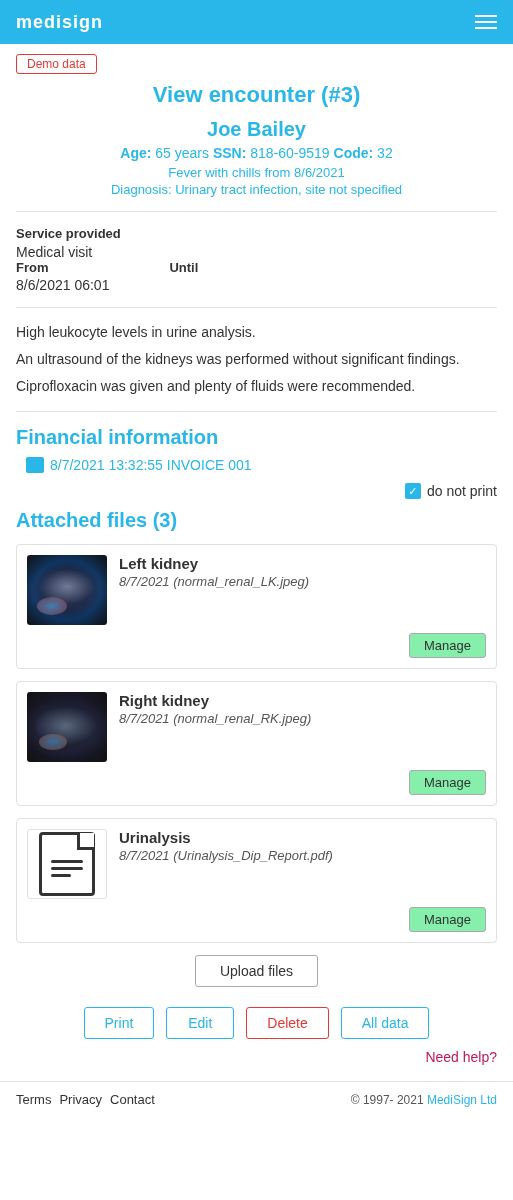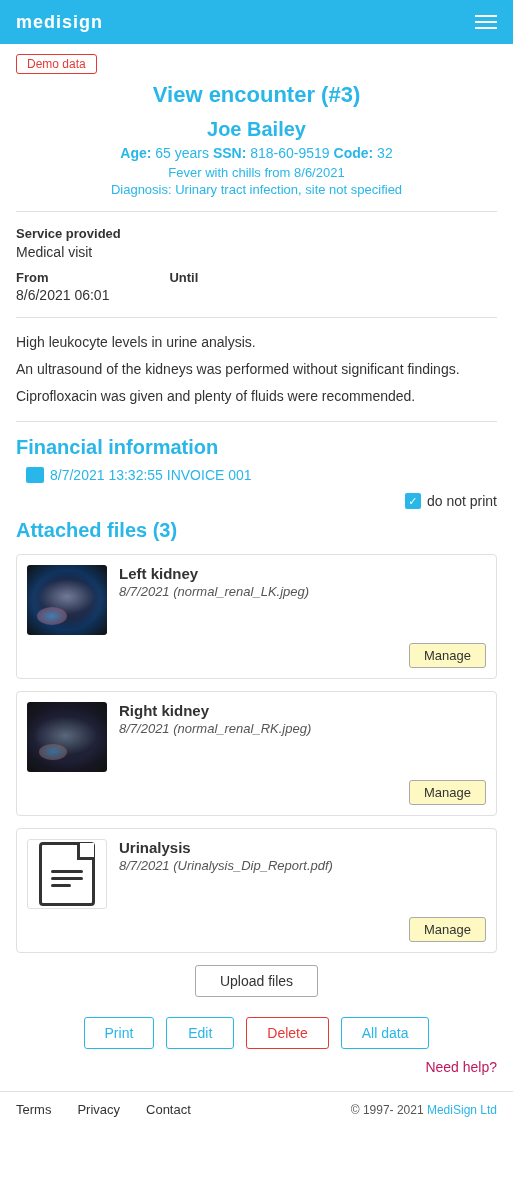--- a/index.html
+++ b/index.html
@@ -99,7 +99,6 @@
     .field-value {
       font-size: 14px;
       color: #333;
-      margin-bottom: 10px;
     }
 
     .from-until-row {

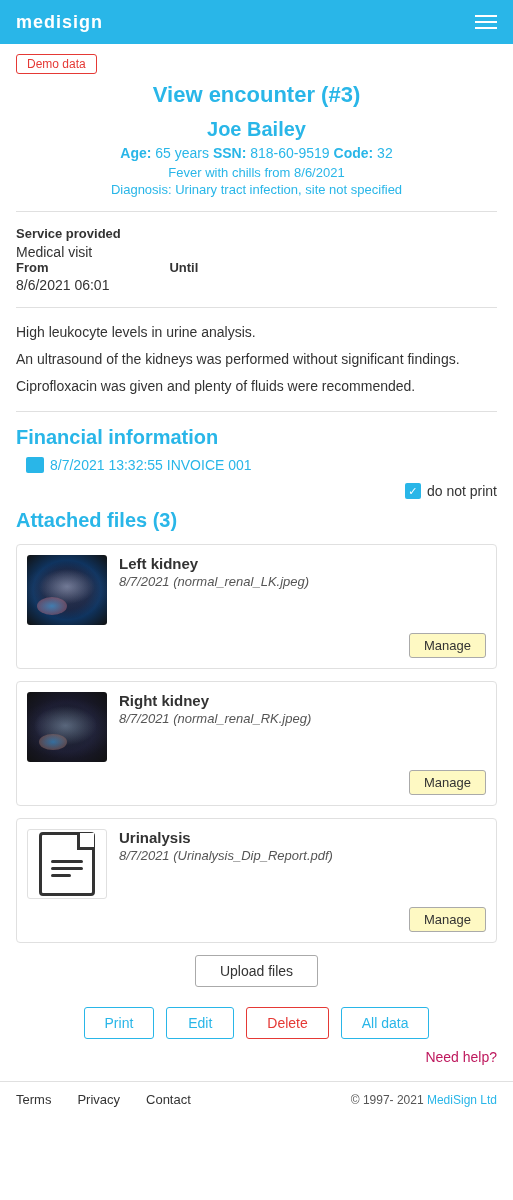--- a/index.html
+++ b/index.html
@@ -247,7 +247,7 @@
     }
     .manage-btn {
       border: 1px solid #aaa;
-      background: #fef9c3;
+      background: #86efac;
       padding: 4px 14px;
       font-size: 13px;
       border-radius: 3px;

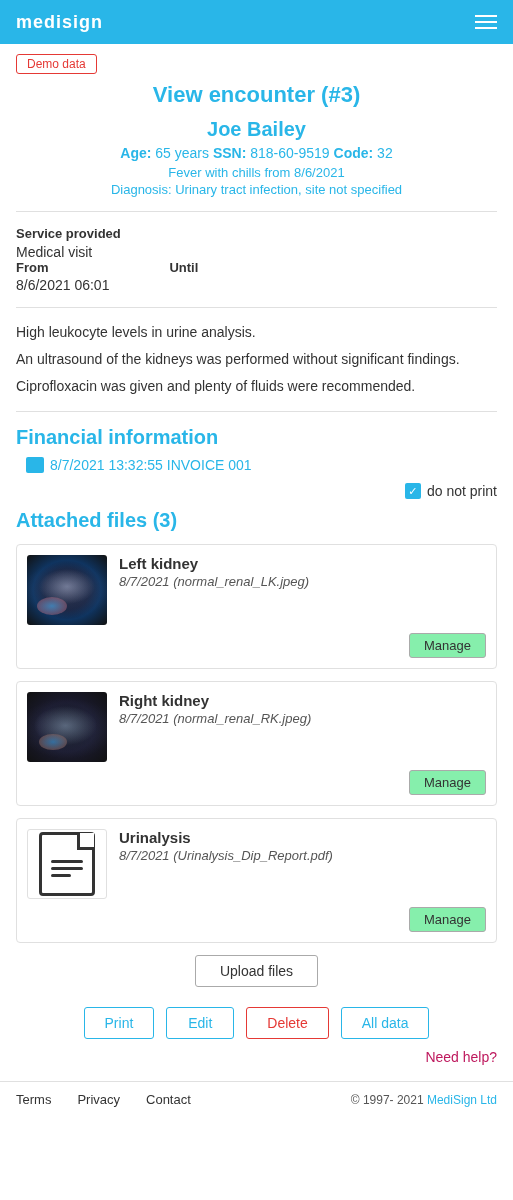--- a/index.html
+++ b/index.html
@@ -320,7 +320,7 @@
     }
     .footer-links {
       display: flex;
-      gap: 26px;
+      gap: 8px;
       justify-content: flex-end;
     }
     .footer-link {

